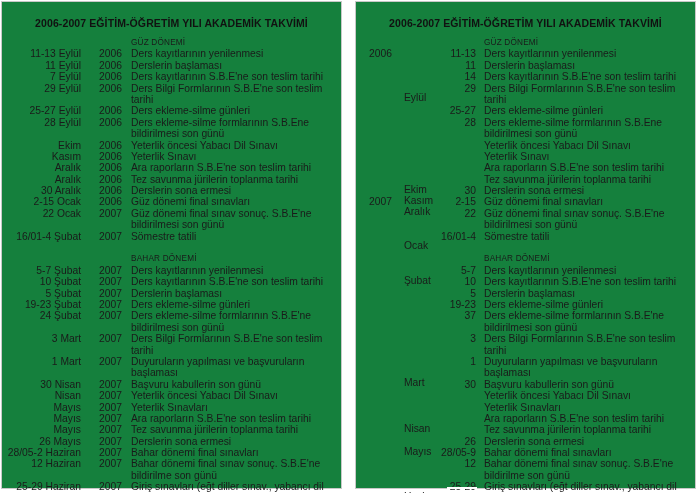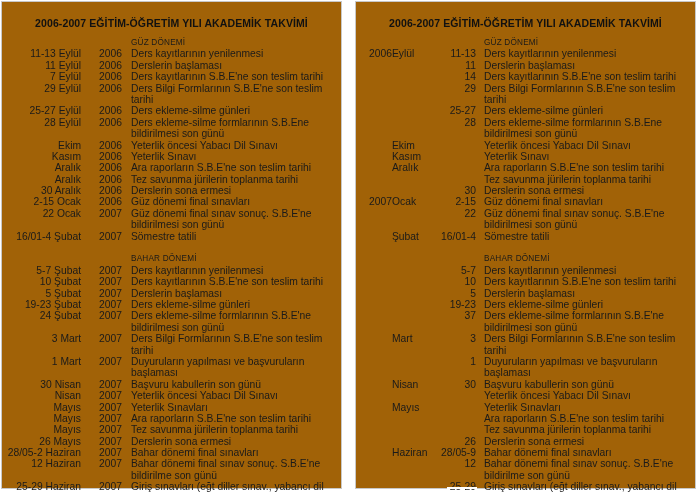--- a/index.html
+++ b/index.html
@@ -6,7 +6,7 @@
     body { width: 700px; height: 493px; position: relative; overflow: hidden;
            font-family: "Liberation Sans", sans-serif; color: #1a1a1a; }
     .panel { position: absolute; top: 1px; width: 341px; height: 488px;
-             border: 1px solid #c8c8c8; background: #a16207; box-sizing: border-box; }
+             border: 1px solid #c8c8c8; background: #15803d; box-sizing: border-box; }
     #left-panel { left: 1px; }
     #right-panel { left: 355px; }
     .gap { position: absolute; bottom: -1px; height: 2px; background: #fff; }

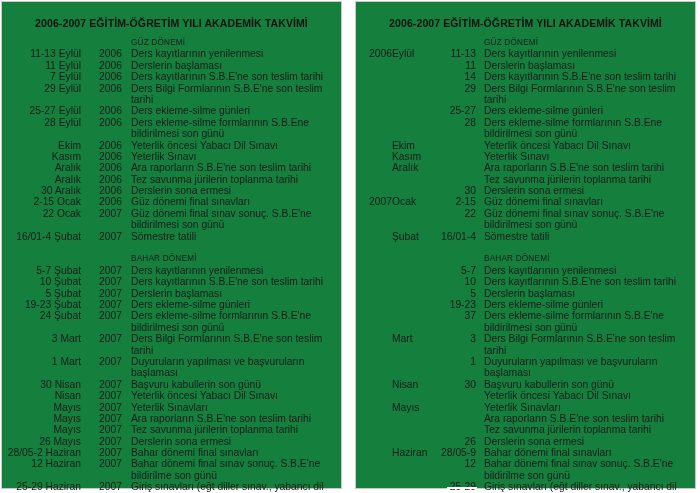--- a/index.html
+++ b/index.html
@@ -24,7 +24,7 @@
     #left-panel .c-head { left: 129px; }
     
     #right-panel .c-year { left: 13px; }
-    #right-panel .c-month { left: 36px; }
+    #right-panel .c-month { left: 48px; margin-top: 44px; }
     #right-panel .c-day { right: 219px; text-align: left; }
     #right-panel .c-desc { left: 128px; }
     #right-panel .c-head { left: 128px; }

